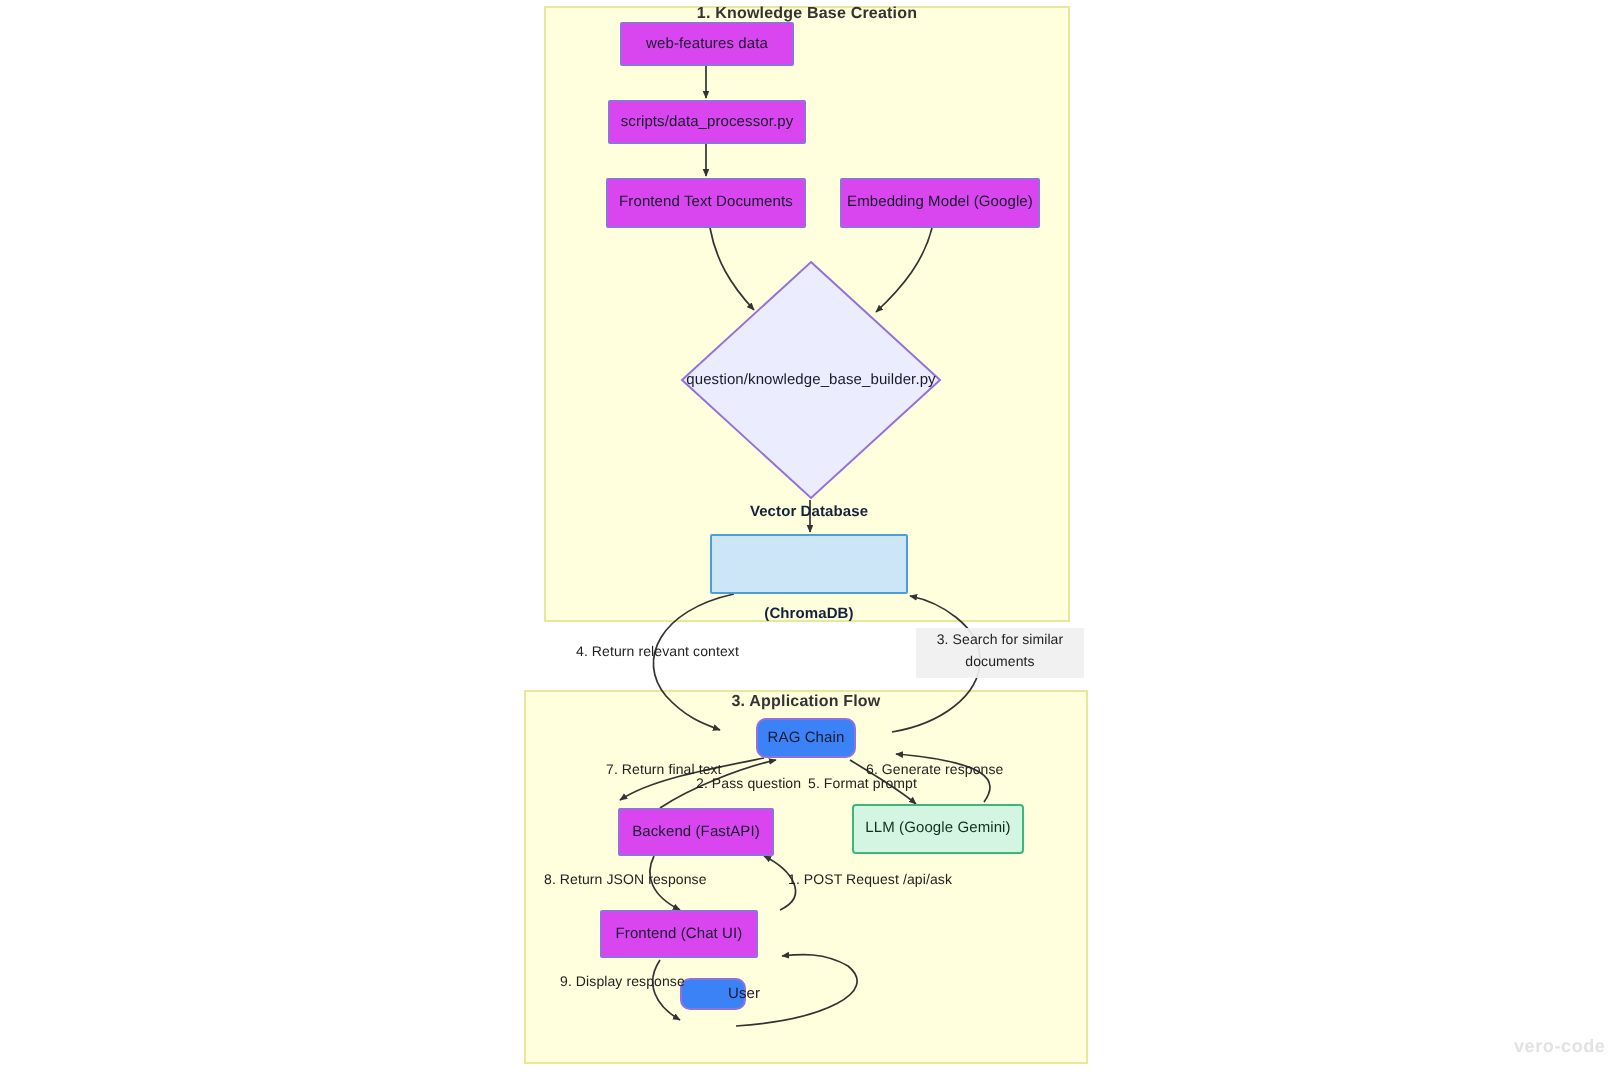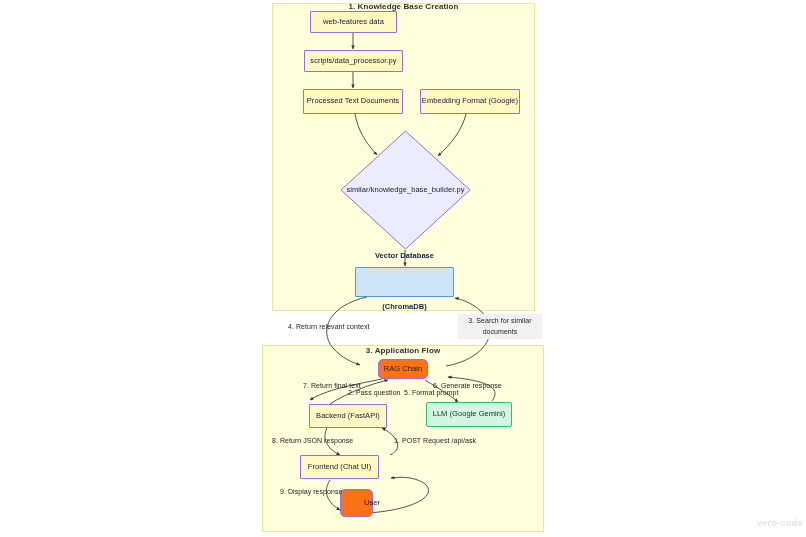--- a/index.html
+++ b/index.html
@@ -54,7 +54,7 @@
     letter-spacing: 0.05px;
   }
   .node-rect {
-    background: #fef9c3;
+    background: #d946ef;
     border: 1px solid #9370db;
     border-radius: 1px;
   }

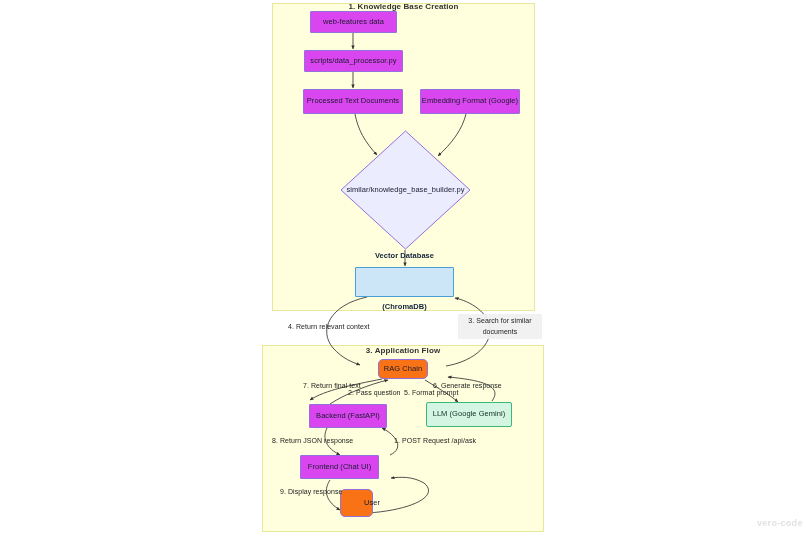--- a/index.html
+++ b/index.html
@@ -177,7 +177,7 @@
   </div>
 
   <div class="node node-rect" style="left:303px; top:89px; width:100px; height:25px;">
-    <span>Processed Text Documents</span>
+    <span>Frontend Text Documents</span>
   </div>
 
   <div class="node node-rect" style="left:420px; top:89px; width:100px; height:25px;">

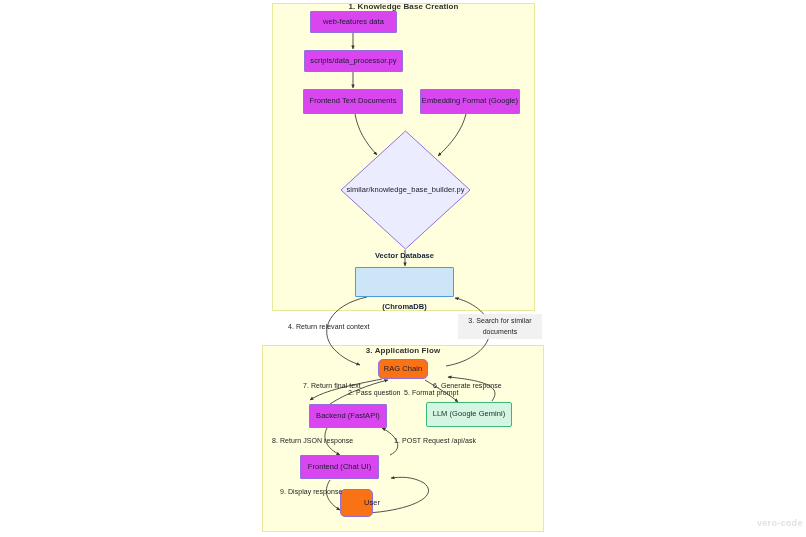--- a/index.html
+++ b/index.html
@@ -181,7 +181,7 @@
   </div>
 
   <div class="node node-rect" style="left:420px; top:89px; width:100px; height:25px;">
-    <span>Embedding Format (Google)</span>
+    <span>Embedding Model (Google)</span>
   </div>
 
   <div class="node node-diamond" style="left:340px; top:130px; width:131px; height:120px;">

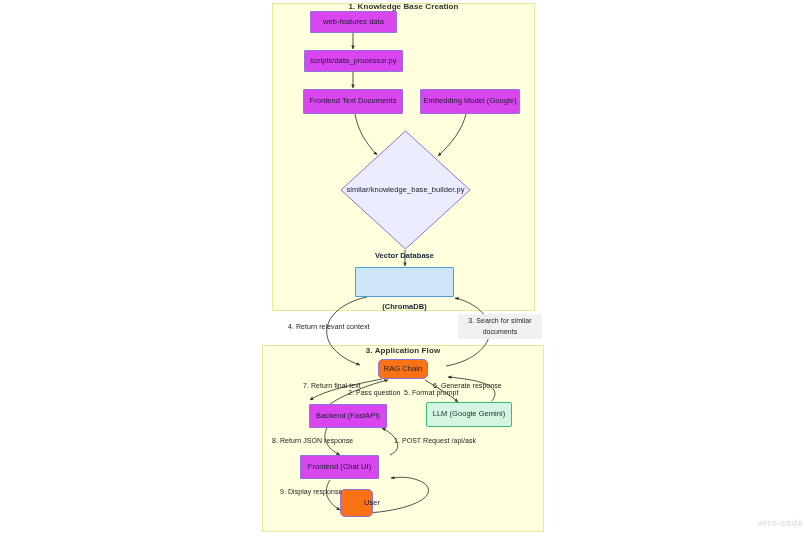--- a/index.html
+++ b/index.html
@@ -188,7 +188,7 @@
     <svg class="diamond-shape" viewBox="0 0 131 120" preserveAspectRatio="none">
       <polygon points="65.5,1 130,60 65.5,119 1,60" fill="#ececff" stroke="#9370db" stroke-width="1"></polygon>
     </svg>
-    <span class="diamond-label">similar/knowledge_base_builder.py</span>
+    <span class="diamond-label">question/knowledge_base_builder.py</span>
   </div>
 
   <div class="node node-db" style="left:355px; top:267px; width:99px; height:30px;">

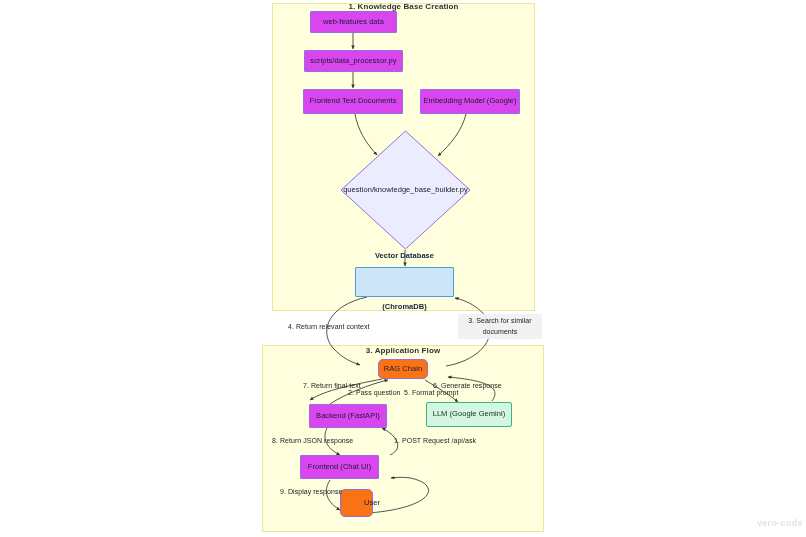--- a/index.html
+++ b/index.html
@@ -59,7 +59,7 @@
     border-radius: 1px;
   }
   .node-round {
-    background: #f97316;
+    background: #3b82f6;
     border: 1px solid #9370db;
     border-radius: 5px;
   }

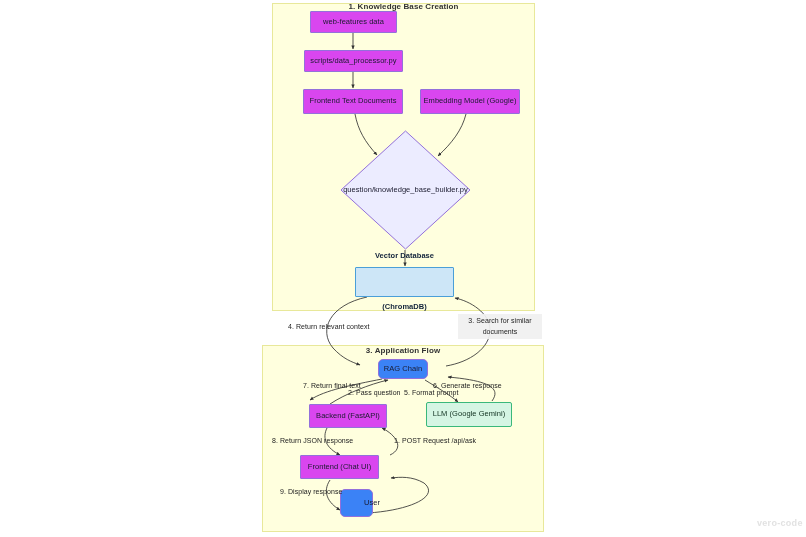--- a/index.html
+++ b/index.html
@@ -212,7 +212,7 @@
     <span>Frontend (Chat UI)</span>
   </div>
 
-  <div class="node node-round" style="left:340px; top:489px; width:28px; height:28px;padding-left:31px;">
+  <div class="node node-round" style="left:340px; top:489px; width:28px; height:16px;padding-left:31px;">
     <span>User</span>
   </div>
 

